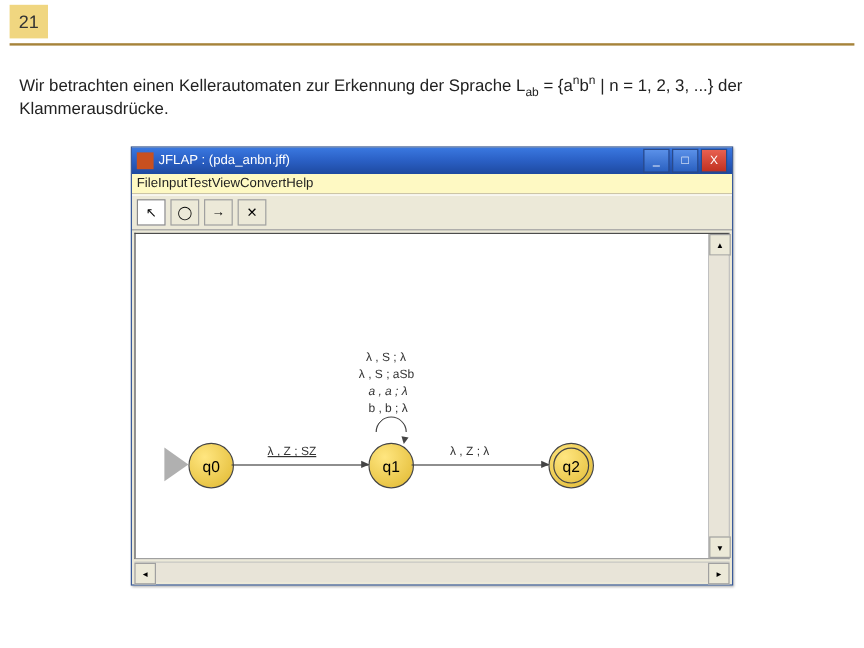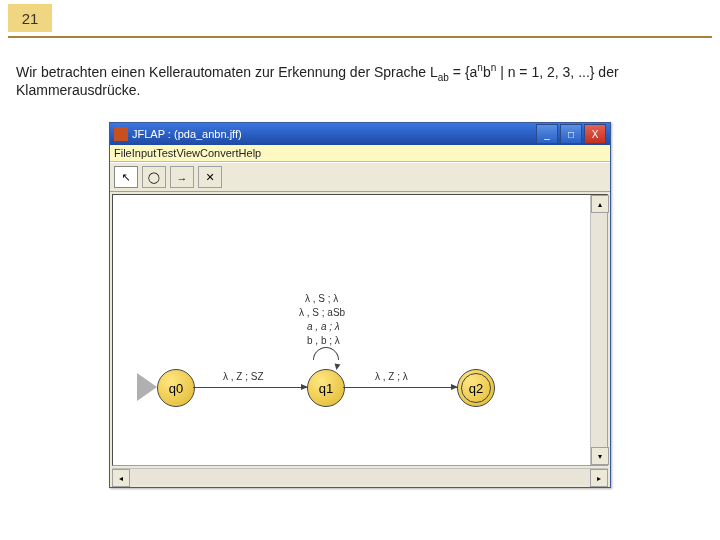--- a/index.html
+++ b/index.html
@@ -19,7 +19,7 @@
   }
   .slide-num {
     background: #f0d680;
-    width: 44px;
+    width: 32px;
     height: 28px;
     display: flex;
     align-items: center;

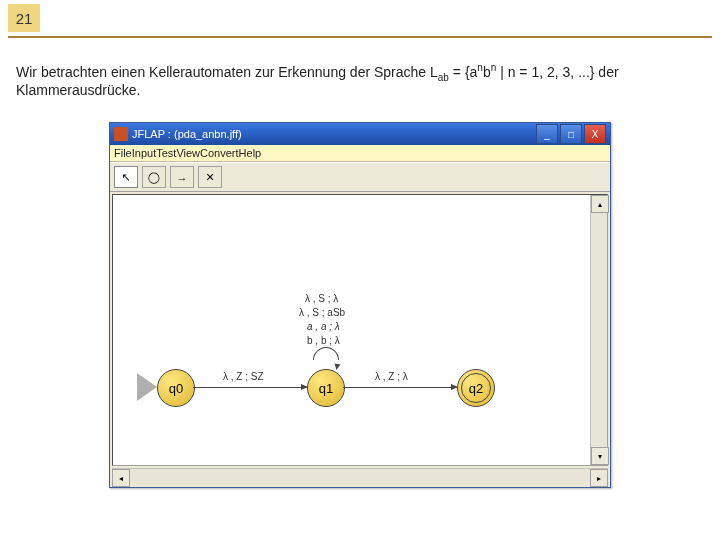--- a/index.html
+++ b/index.html
@@ -275,7 +275,7 @@
       </div>
 
       <div class="trans-line" style="left:80px; top:192px; width:114px;"></div>
-      <div class="trans-label" style="left:110px; top:176px;">λ , Z ; SZ</div>
+      <div class="trans-label" style="left:110px; top:176px;text-decoration:underline;">λ , Z ; SZ</div>
 
       <div class="state" style="left:194px; top:174px;">
         <span>q1</span>

